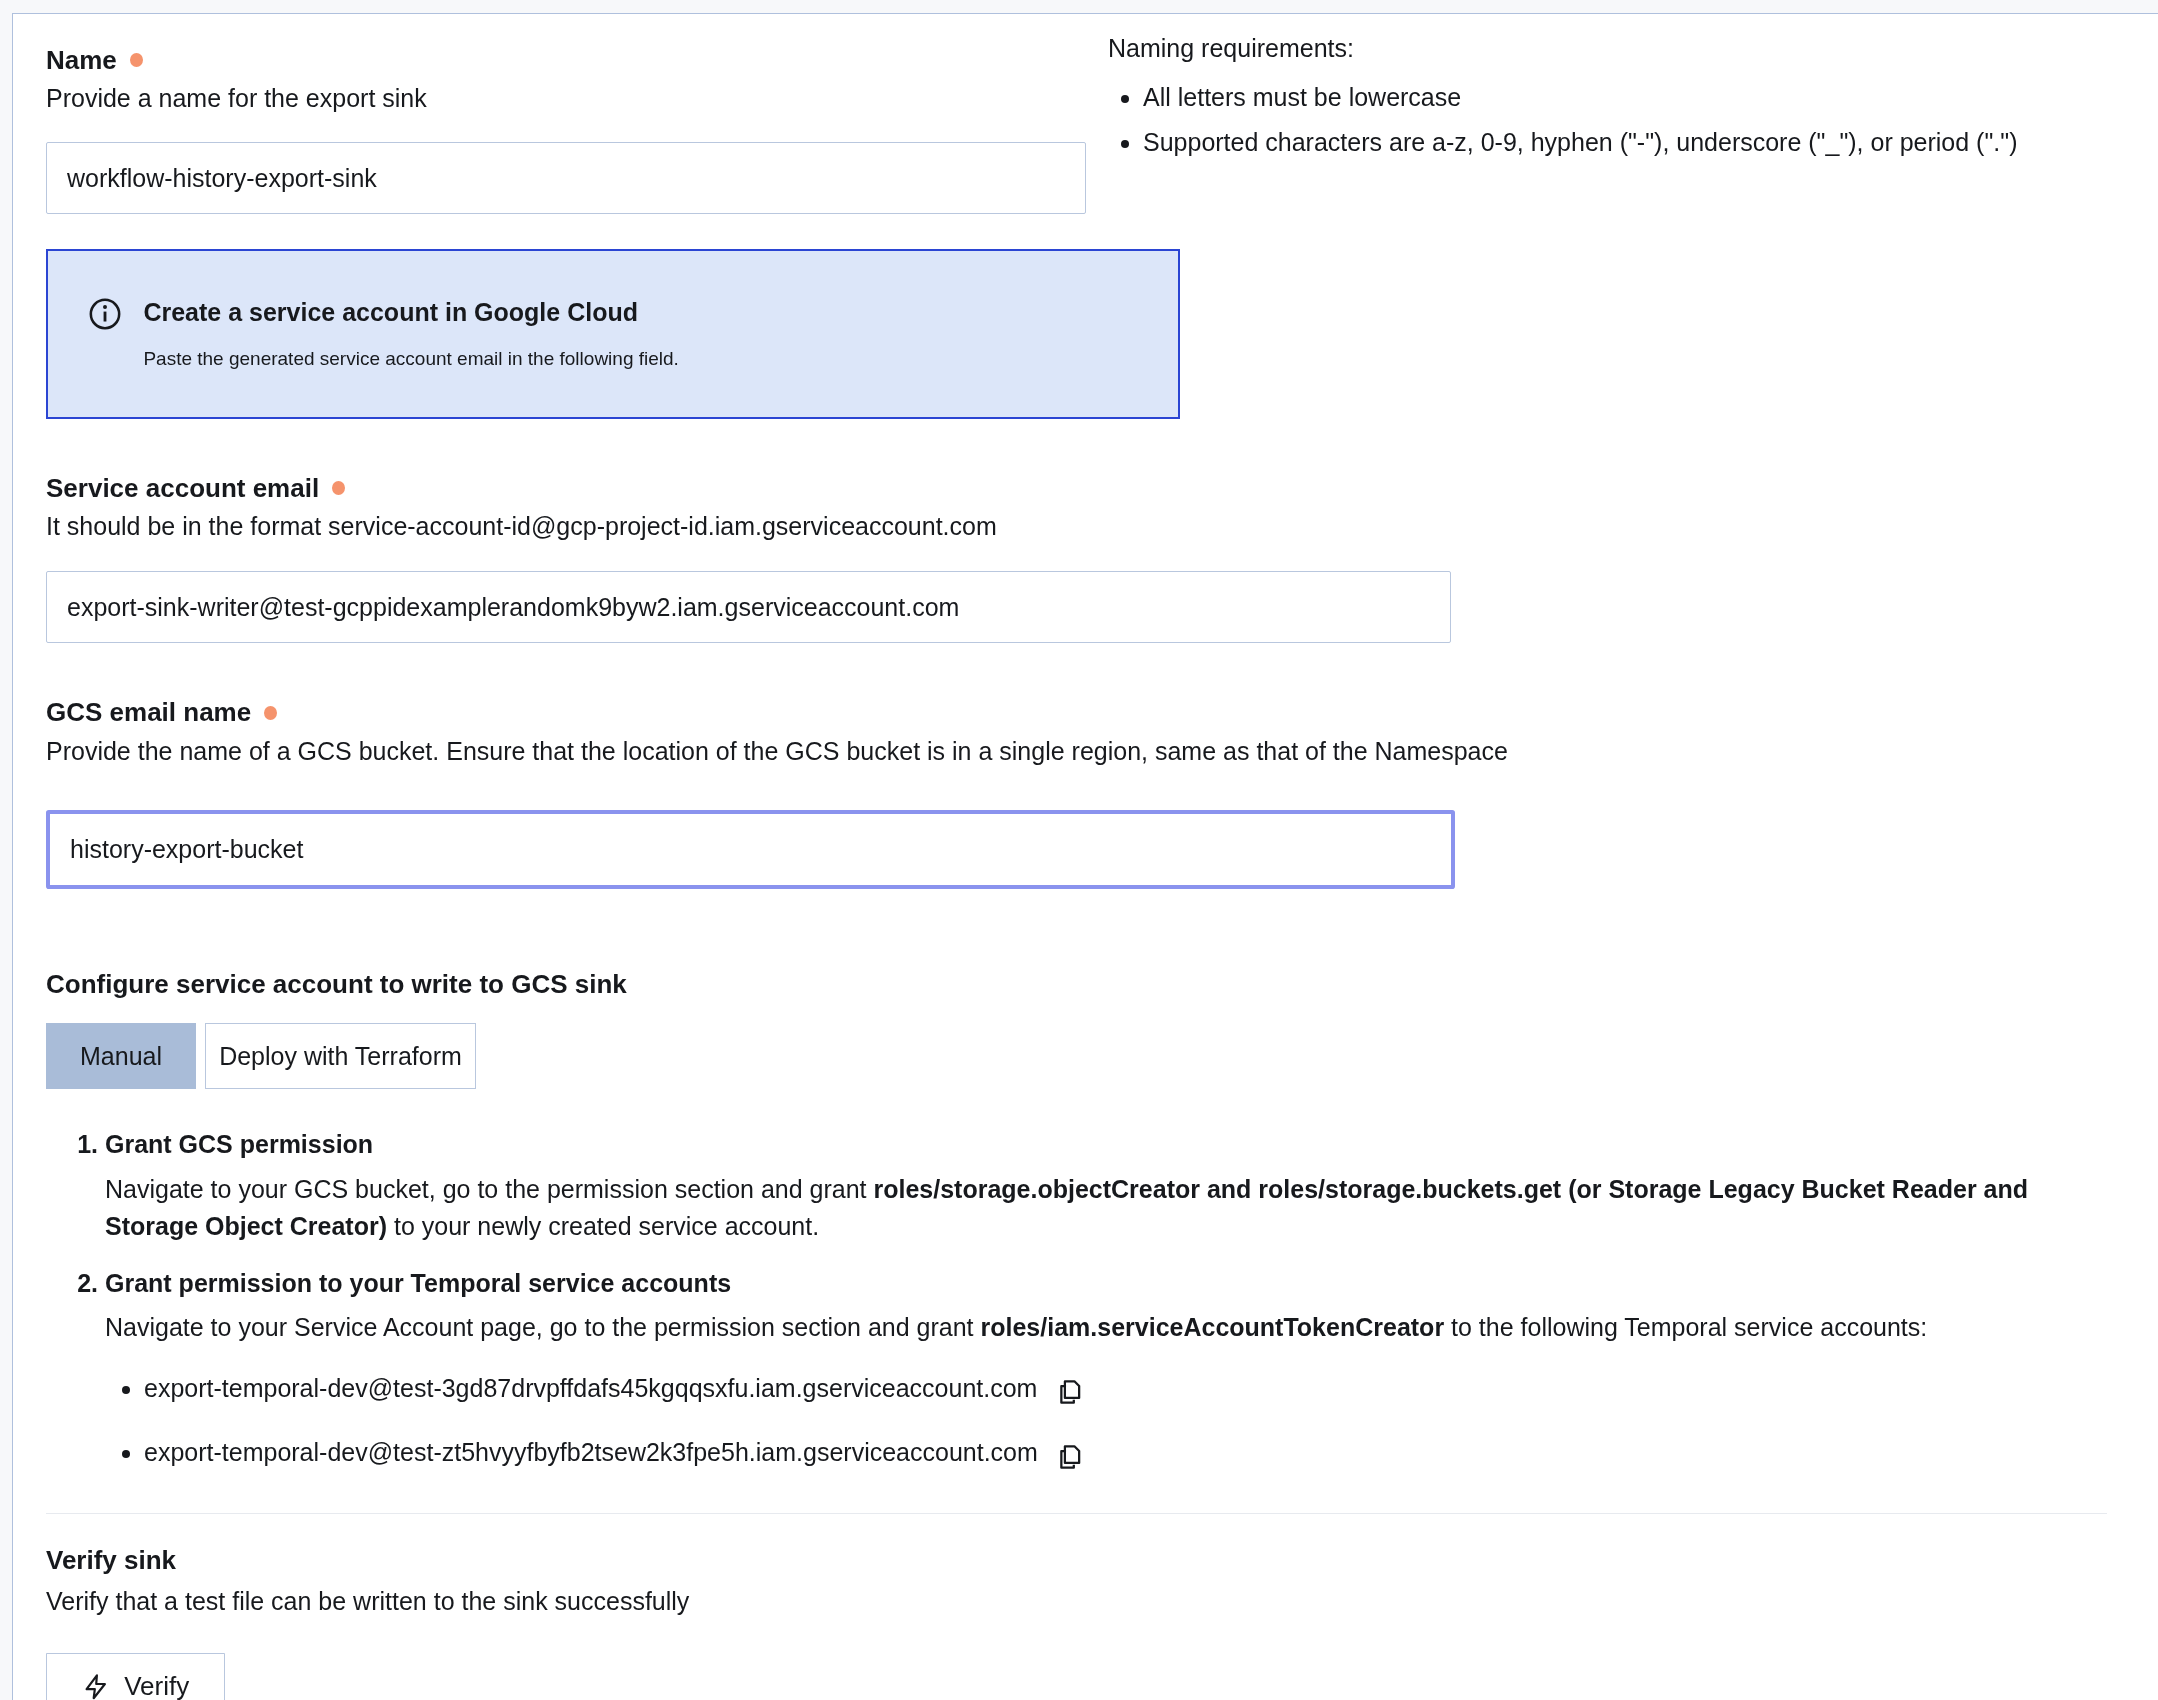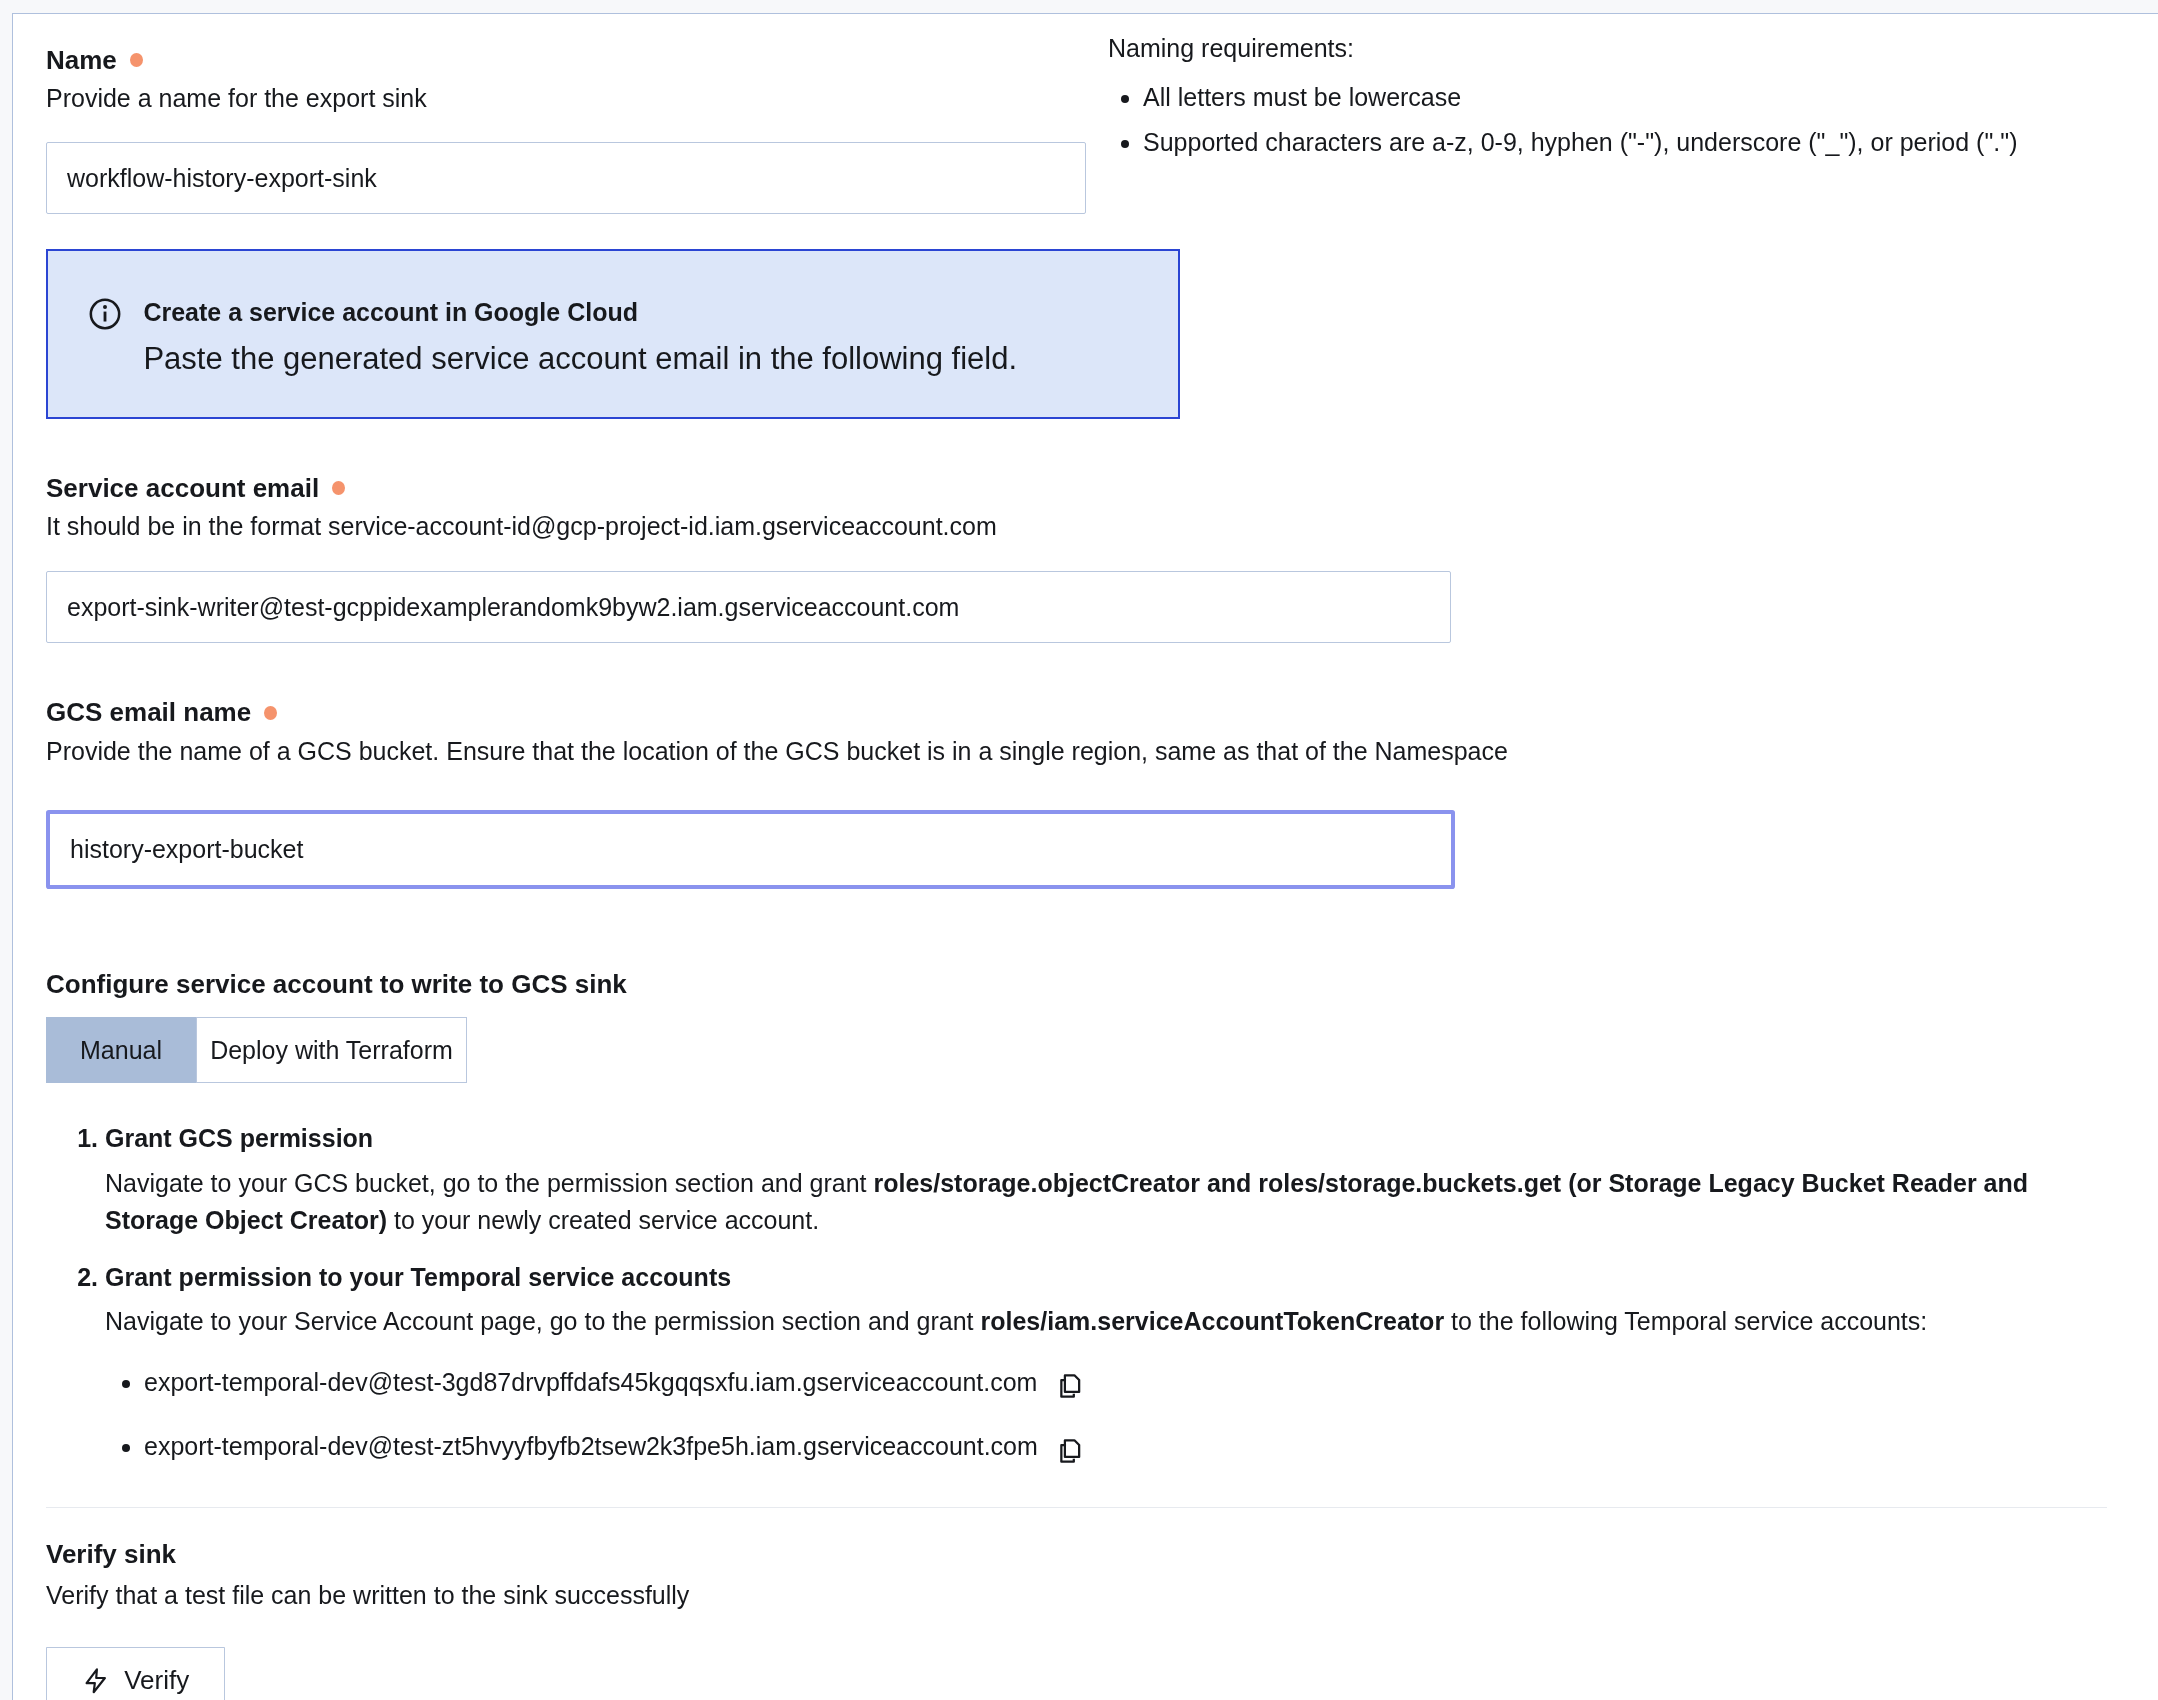--- a/index.html
+++ b/index.html
@@ -79,7 +79,7 @@
   }
   .info-icon-wrap { padding-top: 1.8px; }
   .info-title { font-size: 25px; font-weight: 700; line-height: 35px; }
-  .info-body { font-size: 31px; line-height: 37px; margin-top: 9.2px; }
+  .info-body { font-size: 19px; line-height: 37px; margin-top: 9.2px; }
 
   .section-gap-lg { margin-top: 51px; }
 

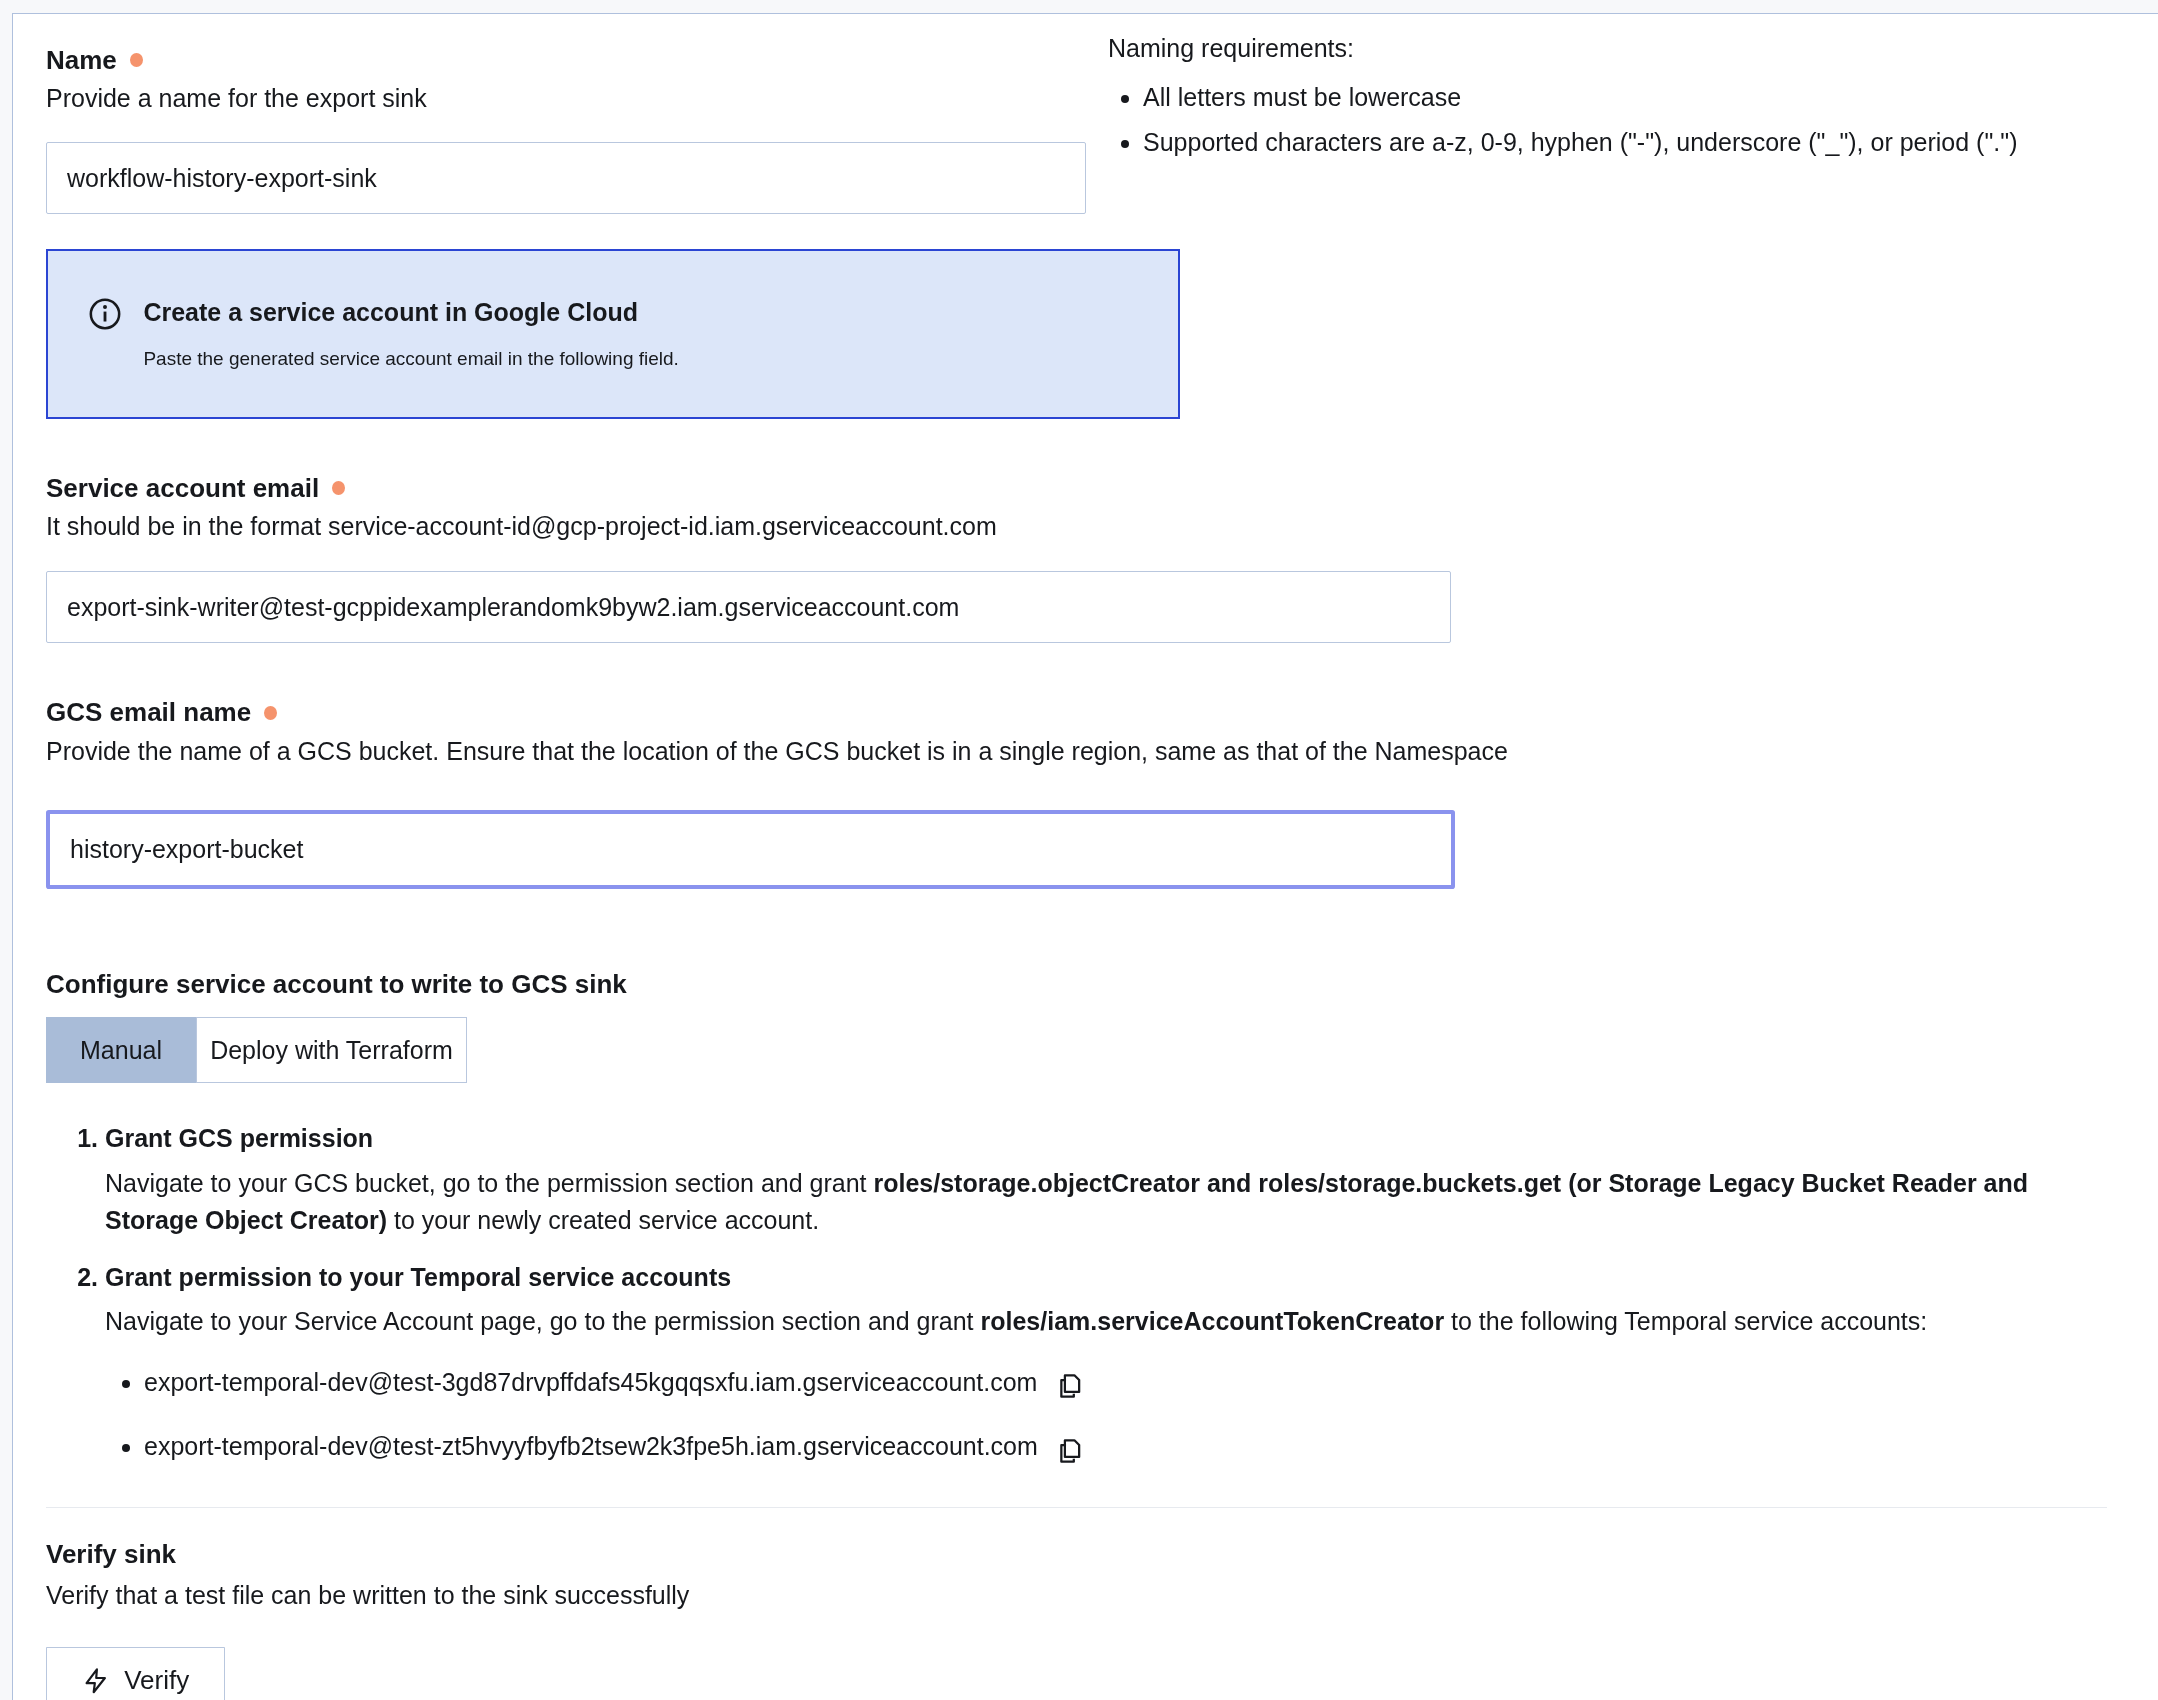--- a/index.html
+++ b/index.html
@@ -85,7 +85,7 @@
 
   
   .section-title { font-size: 26px; font-weight: 700; line-height: 37px; margin-top: 77px; }
-  .tabs { display: inline-flex; margin-top: 14px; }
+  .tabs { display: inline-flex; margin-top: 20px; gap: 9px; }
   .tab {
     box-sizing: border-box;
     height: 66px;

